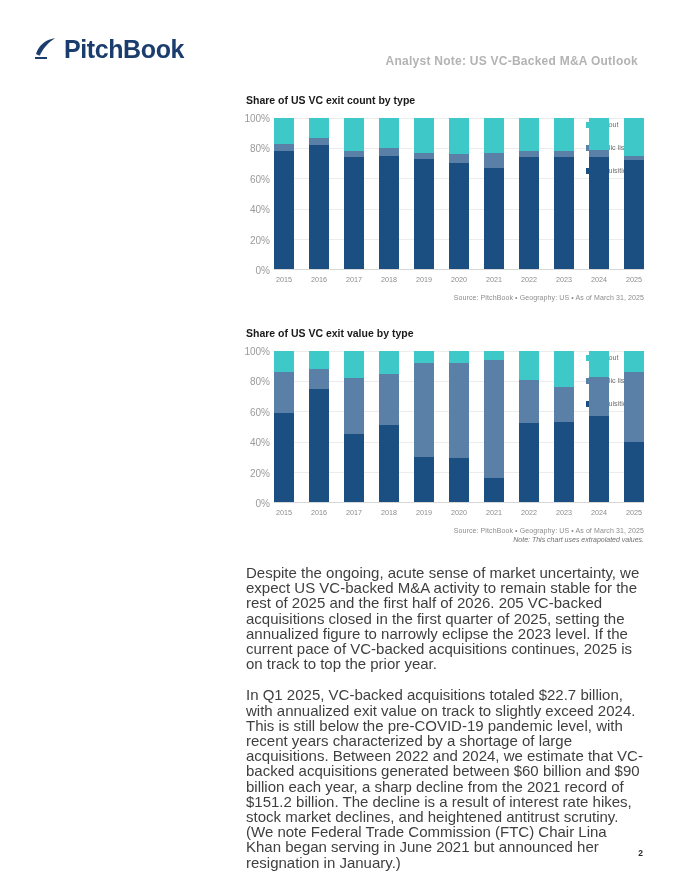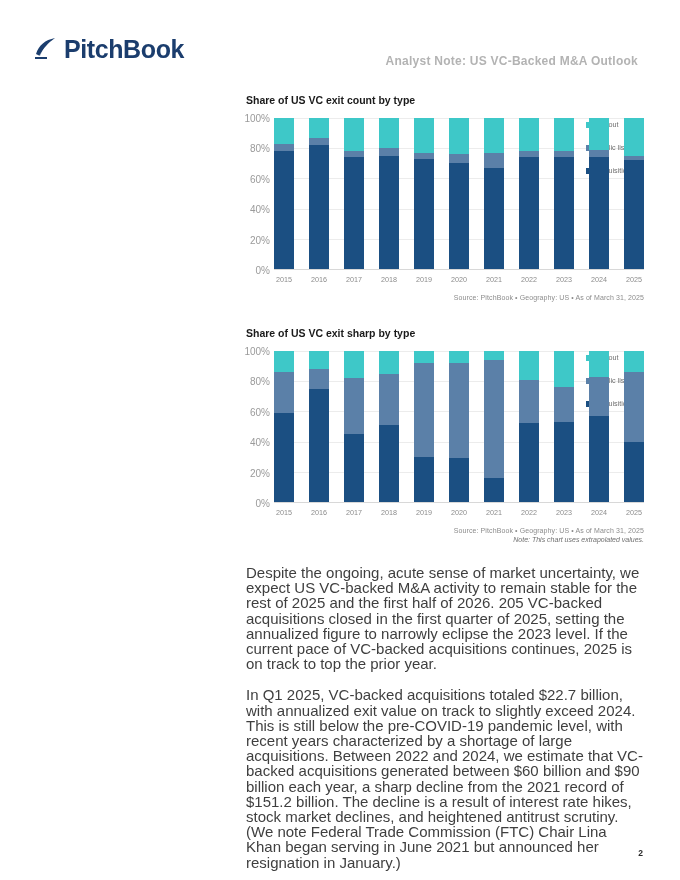--- a/index.html
+++ b/index.html
@@ -321,7 +321,7 @@
     <div class="spacer-md"></div>
 
     <div class="chart-wrap">
-      <h2 class="chart-title">Share of US VC exit sharp by type</h2>
+      <h2 class="chart-title">Share of US VC exit value by type</h2>
 
       <div class="chart-area">
         <div class="y-axis" id="yaxis1">

